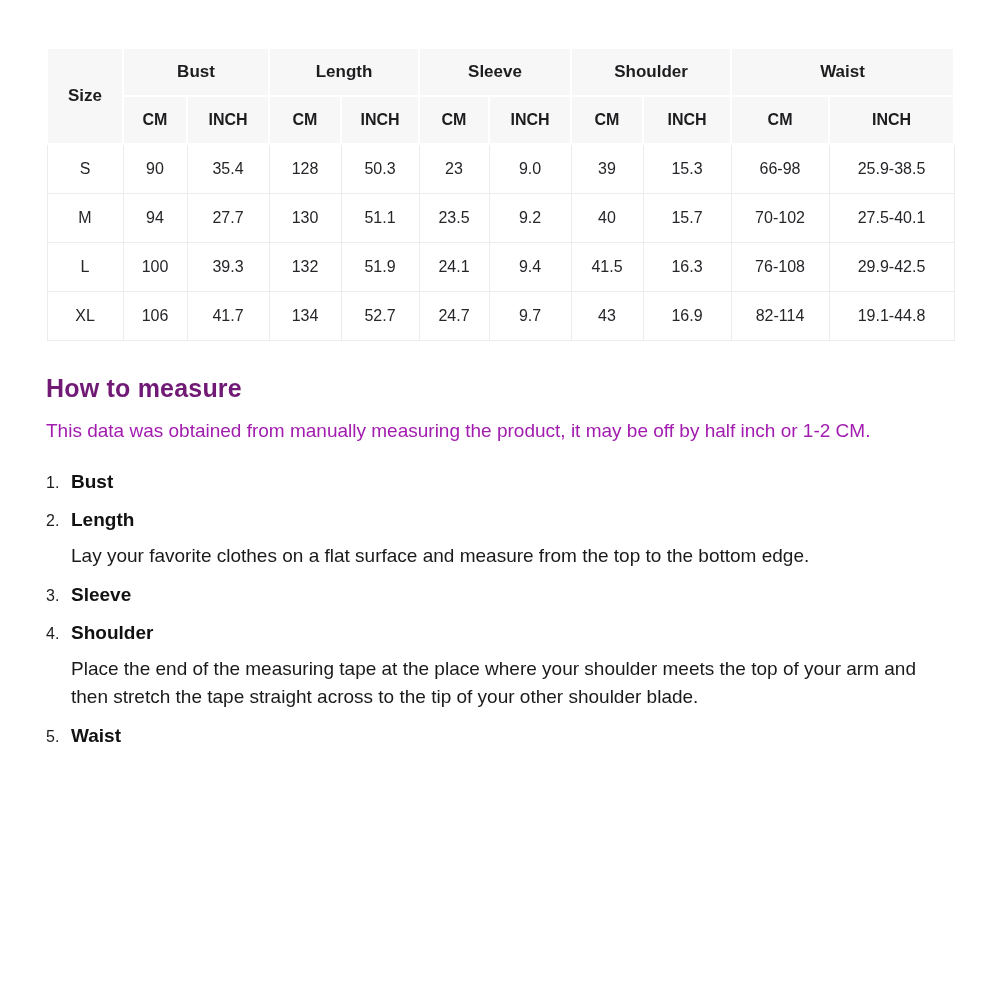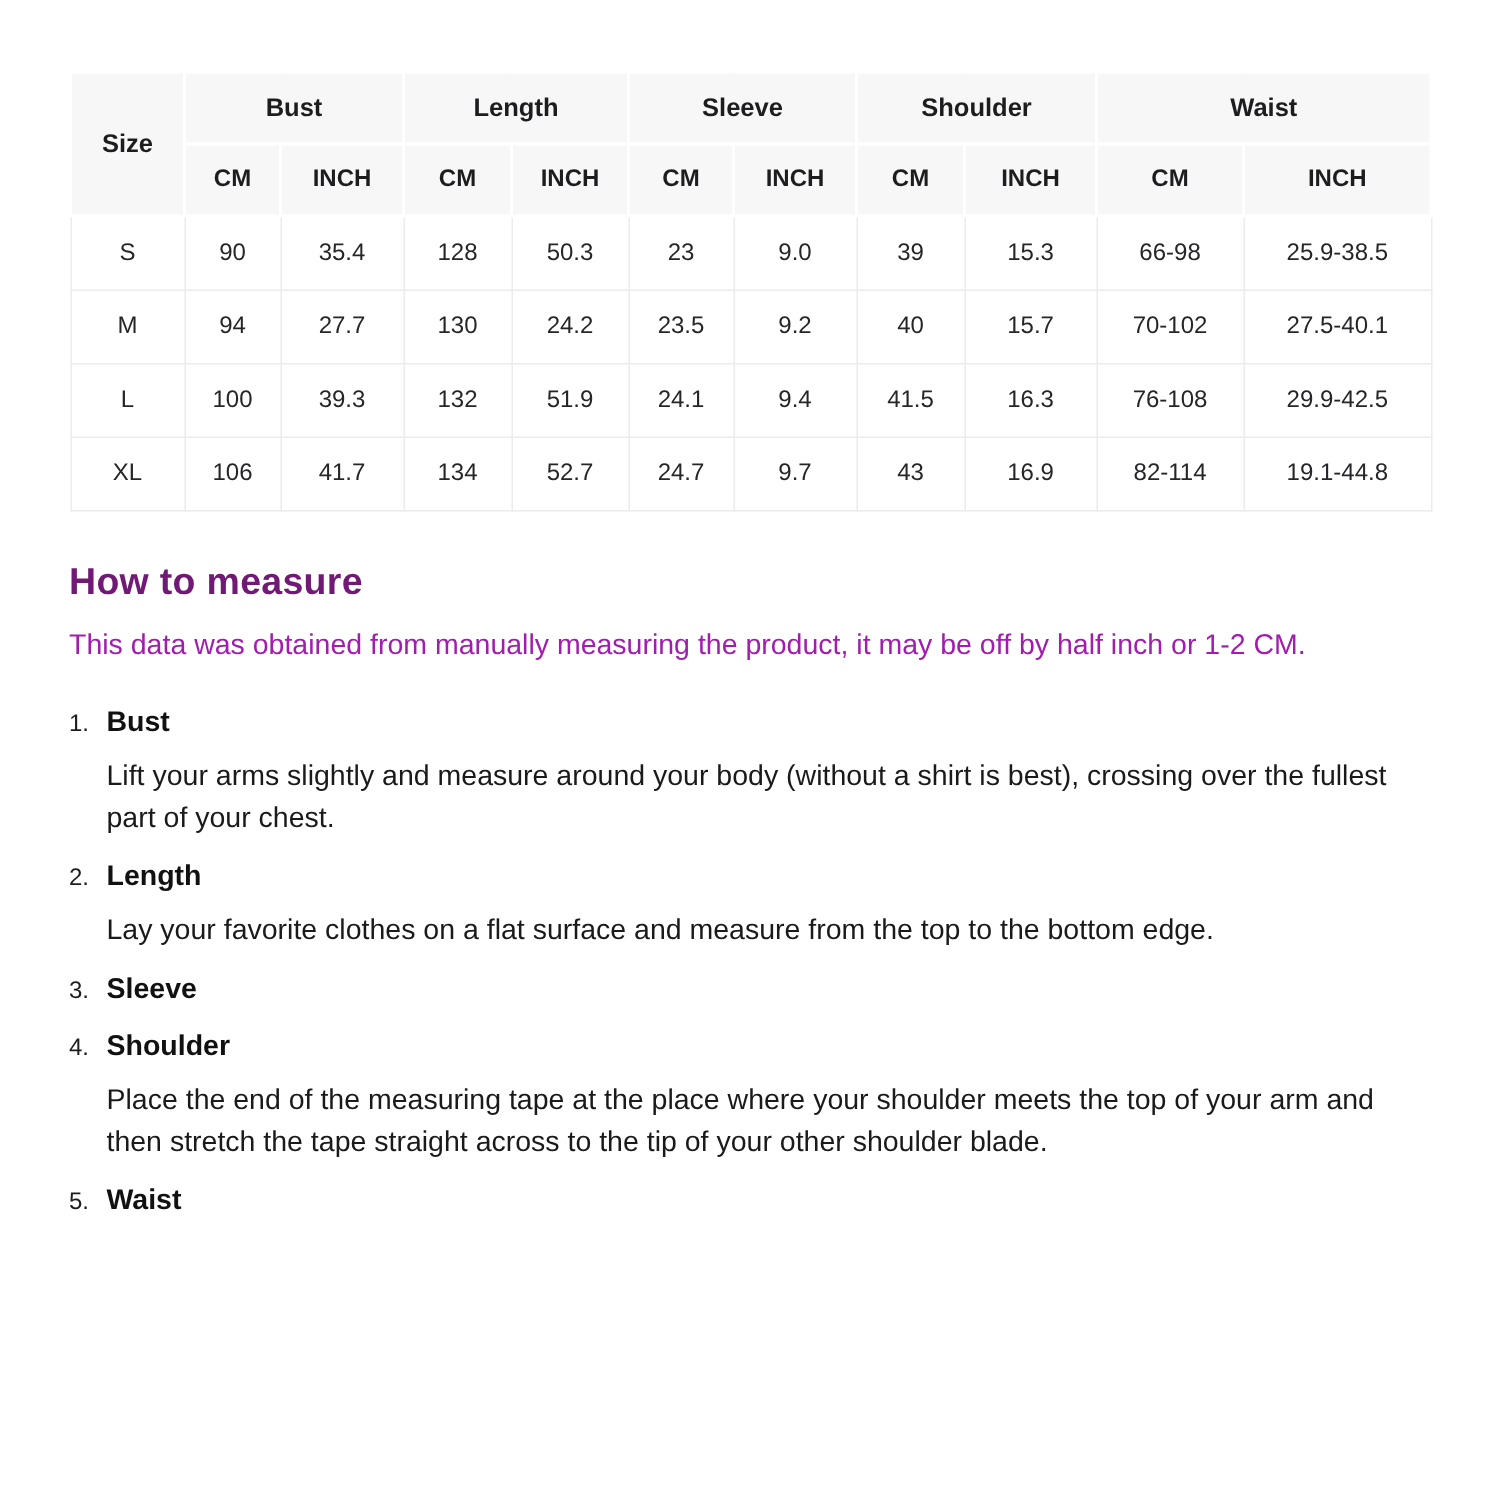--- a/index.html
+++ b/index.html
@@ -159,7 +159,7 @@
         <td>94</td>
         <td>27.7</td>
         <td>130</td>
-        <td>24.2</td>
+        <td>51.1</td>
         <td>23.5</td>
         <td>9.2</td>
         <td>40</td>

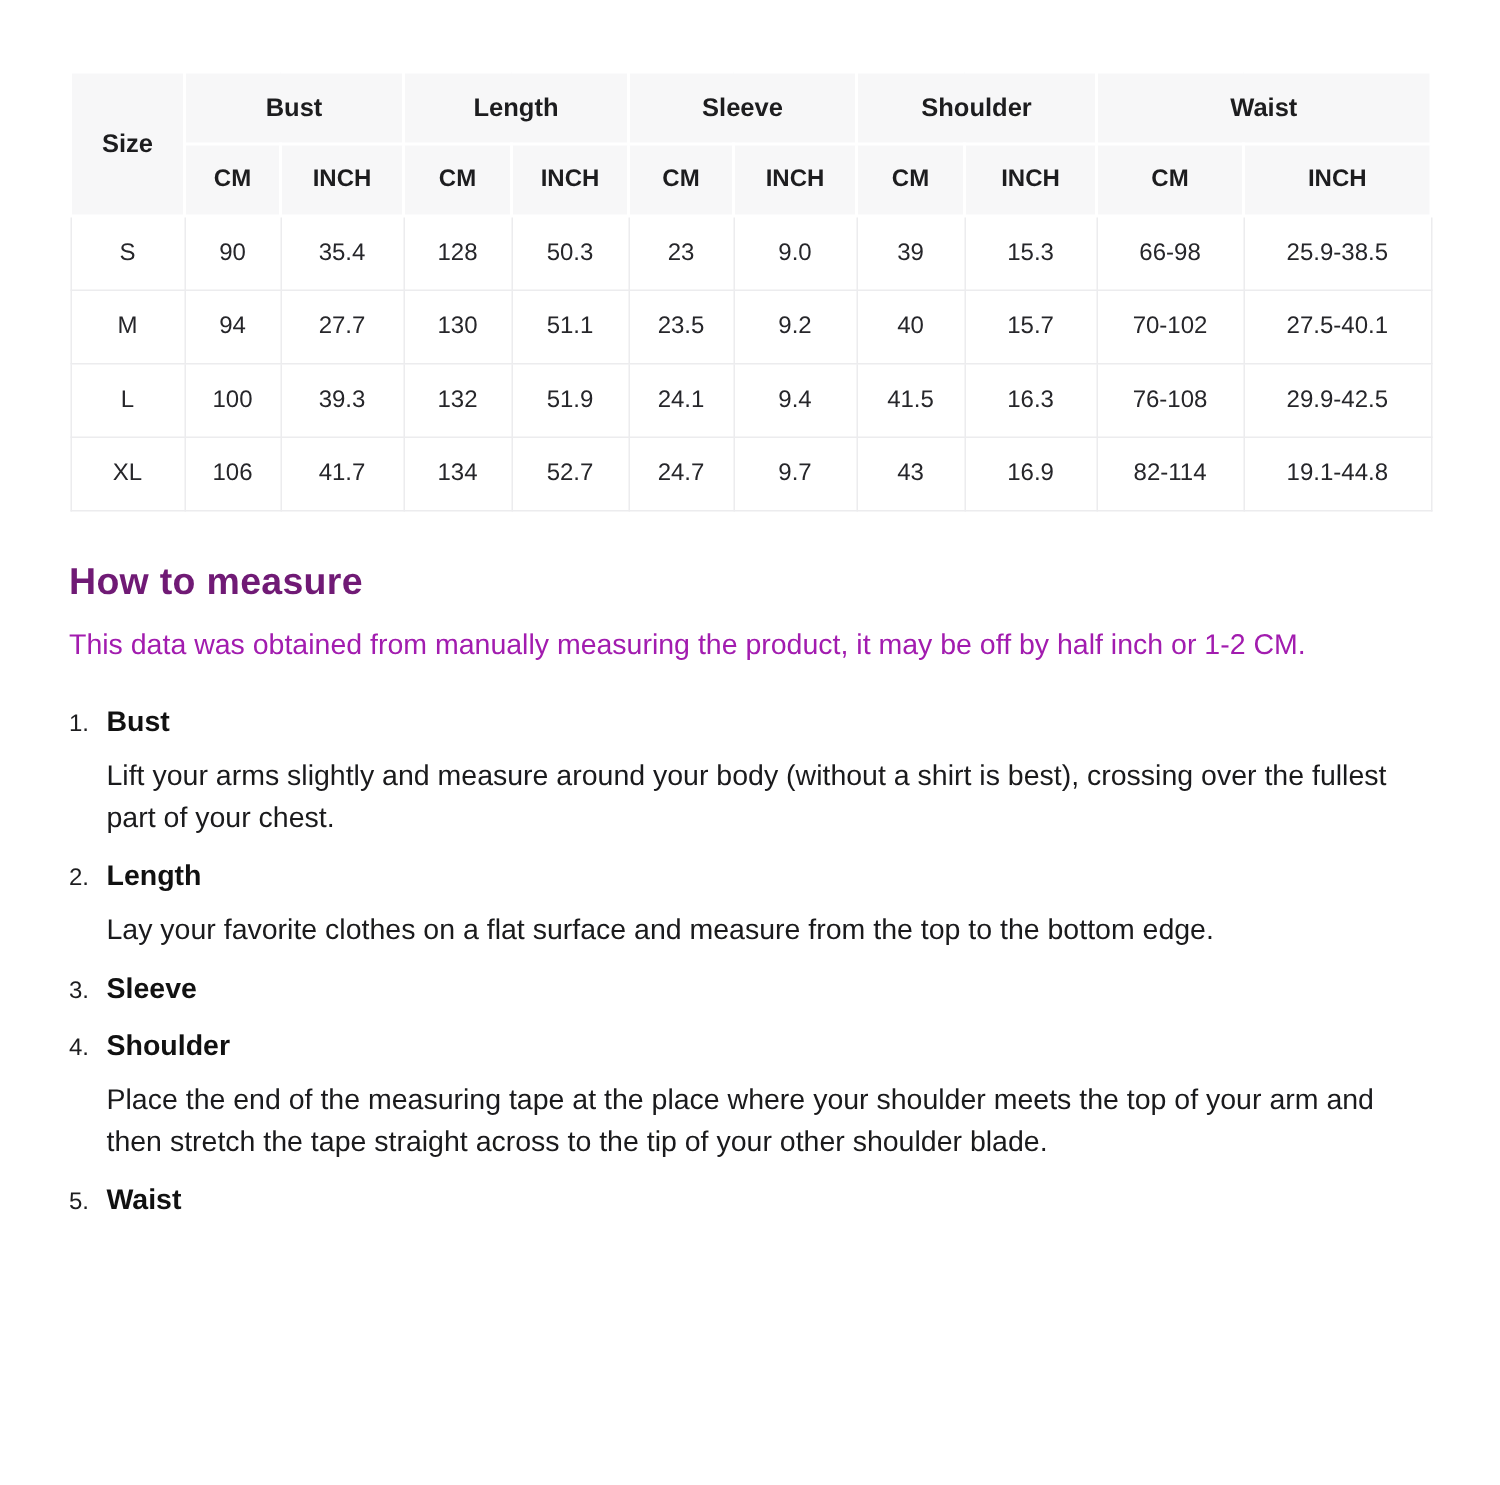--- a/index.html
+++ b/index.html
@@ -205,7 +205,6 @@
         <span class="step-number">1.</span>
         <div class="step-body">
           <div class="step-title">Bust</div>
-          <div class="step-desc">Lift your arms slightly and measure around your body (without a shirt is best), crossing over the fullest part of your chest.</div>
         </div>
       </li>
       <li class="step">

